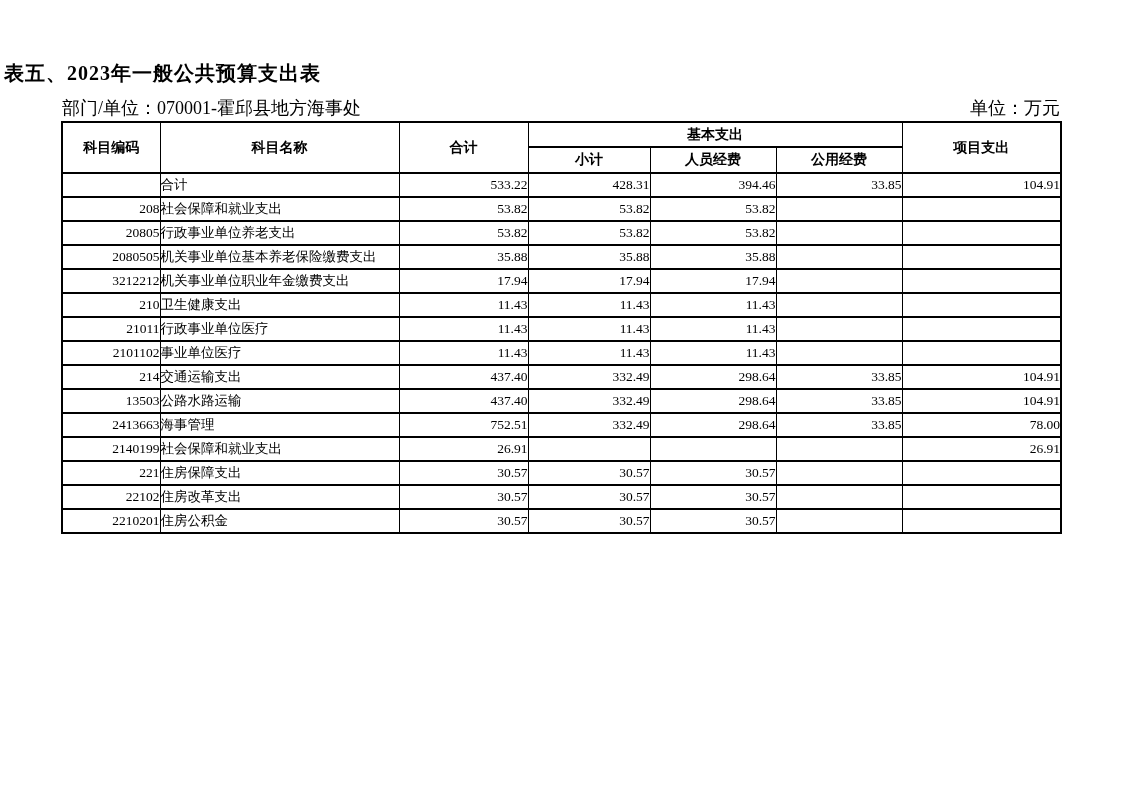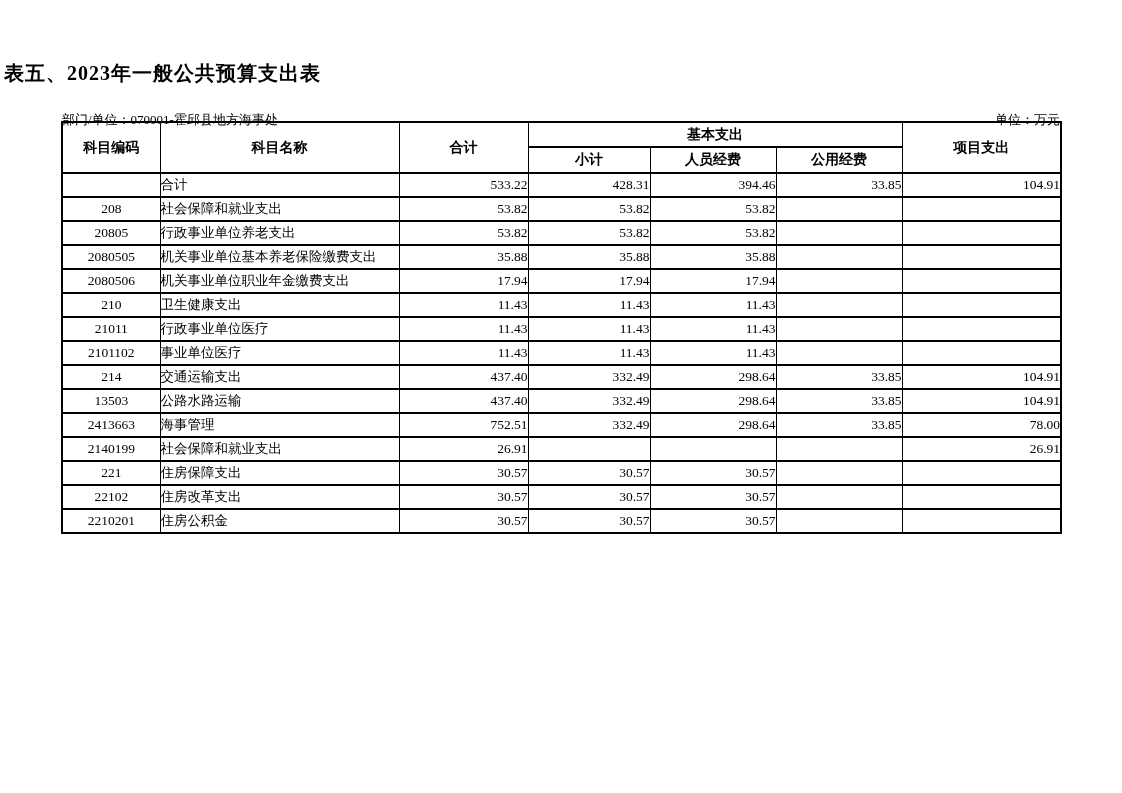--- a/index.html
+++ b/index.html
@@ -29,12 +29,12 @@
   }
   .meta {
     position: absolute;
-    top: 112px;
+    top: 100px;
     left: 62px;
     width: 998px;
     display: flex;
     justify-content: space-between;
-    font-size: 13px;
+    font-size: 18px;
     line-height: 16px;
   }
   table.budget {

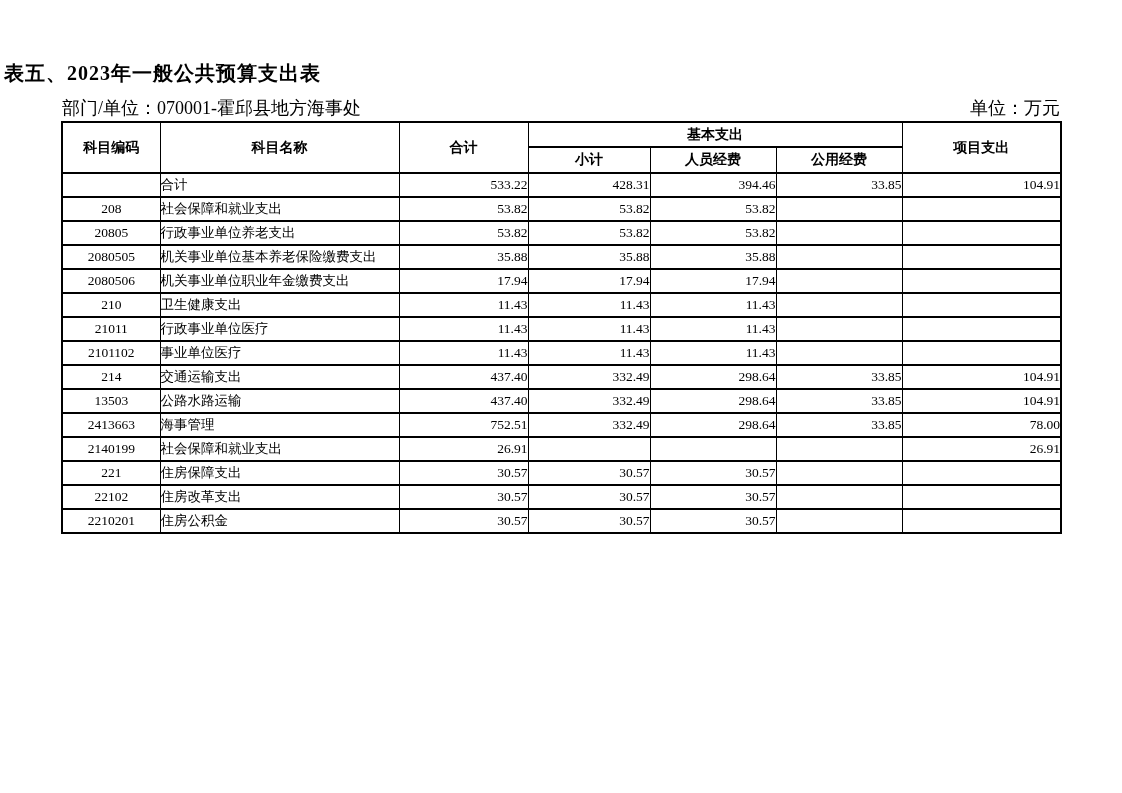--- a/index.html
+++ b/index.html
@@ -67,7 +67,7 @@
   }
   table.budget thead tr.sub th { height: 24px; margin-top: 44px; }
   table.budget tbody td { height: 22px; }
-  td.code { text-align: center; }
+  td.code { text-align: right; }
   td.name { text-align: left; }
   td.num  { text-align: right; padding-right: 4px; }
   .lv0 { padding-left: 3px; }

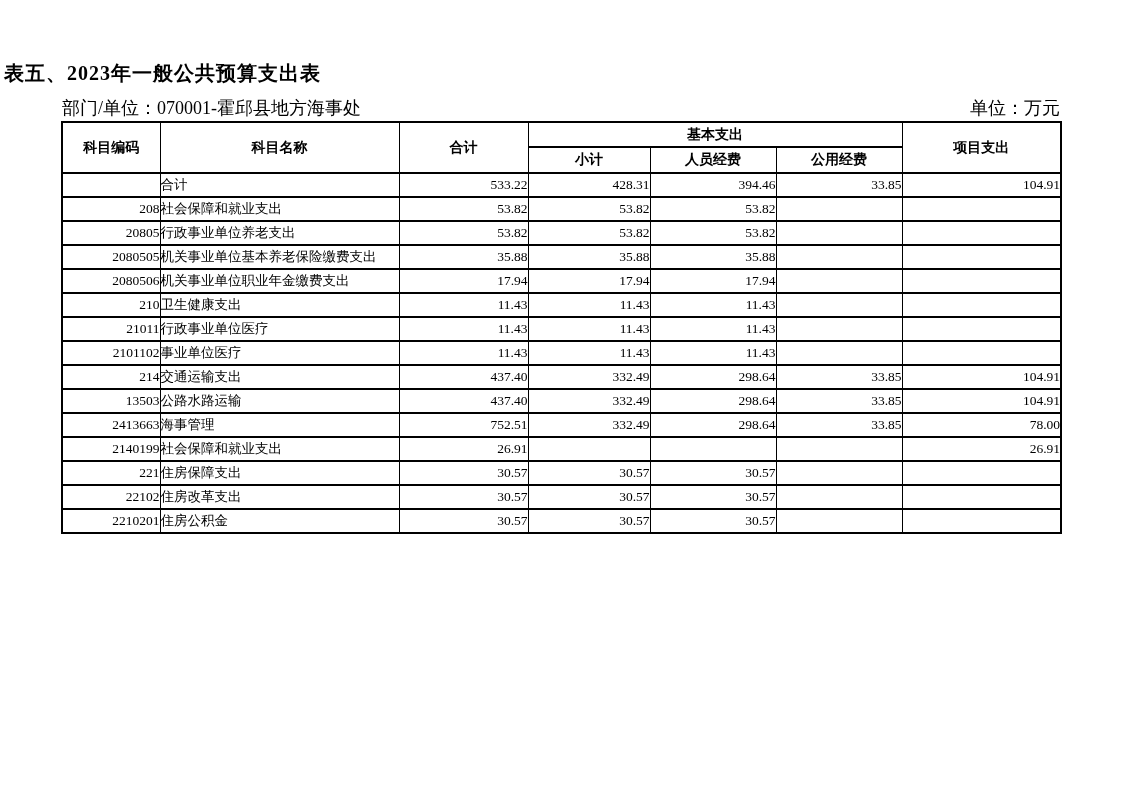--- a/index.html
+++ b/index.html
@@ -148,7 +148,7 @@
         <td class="num"></td>
       </tr>
       <tr>
-        <td class="code lv2">2080506</td>
+        <td class="code lv2">3212212</td>
         <td class="name lv2">机关事业单位职业年金缴费支出</td>
         <td class="num">17.94</td>
         <td class="num">17.94</td>

